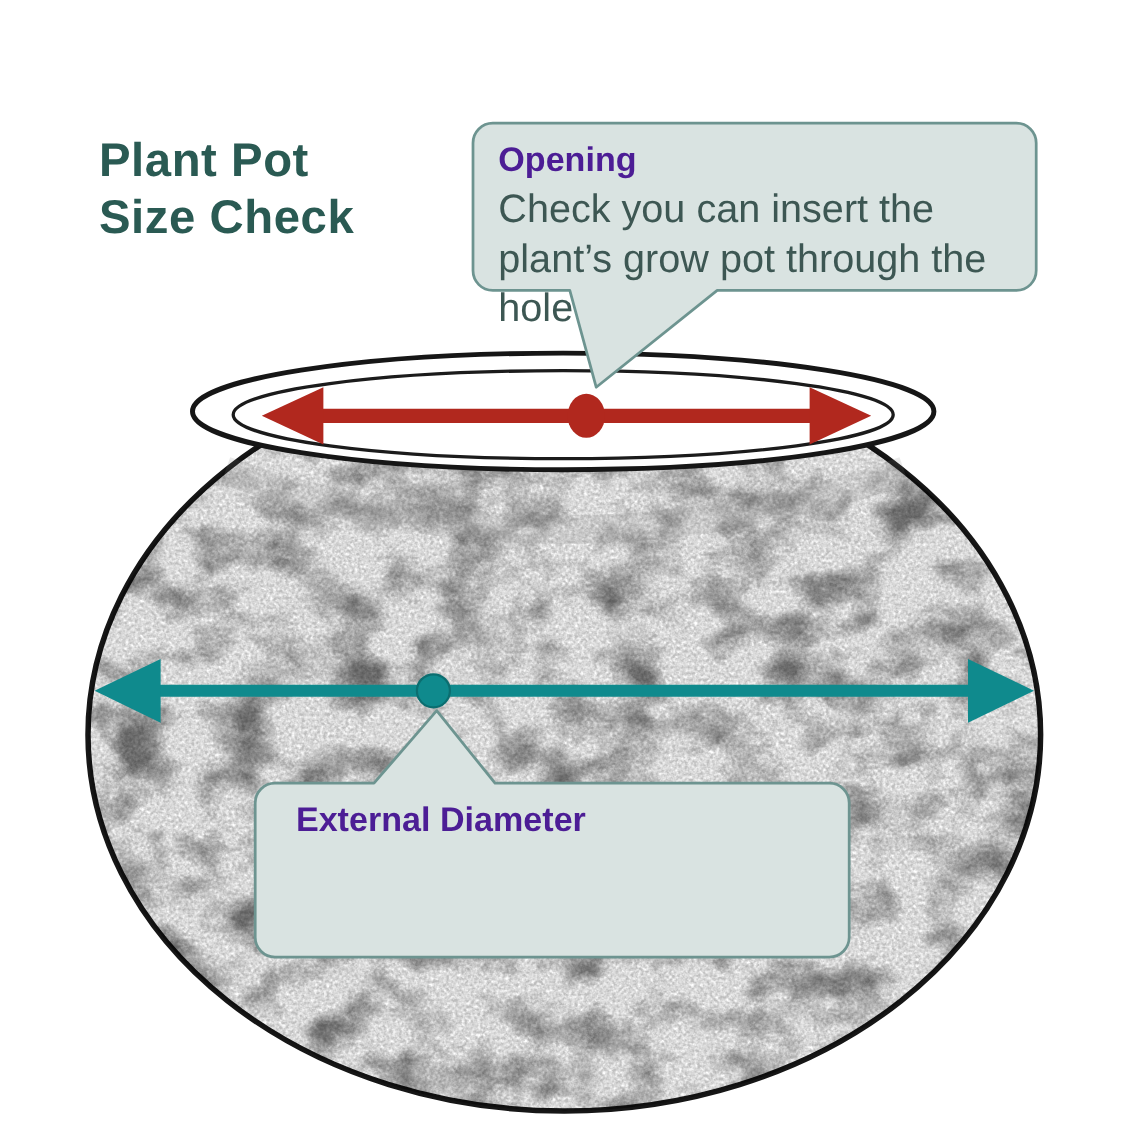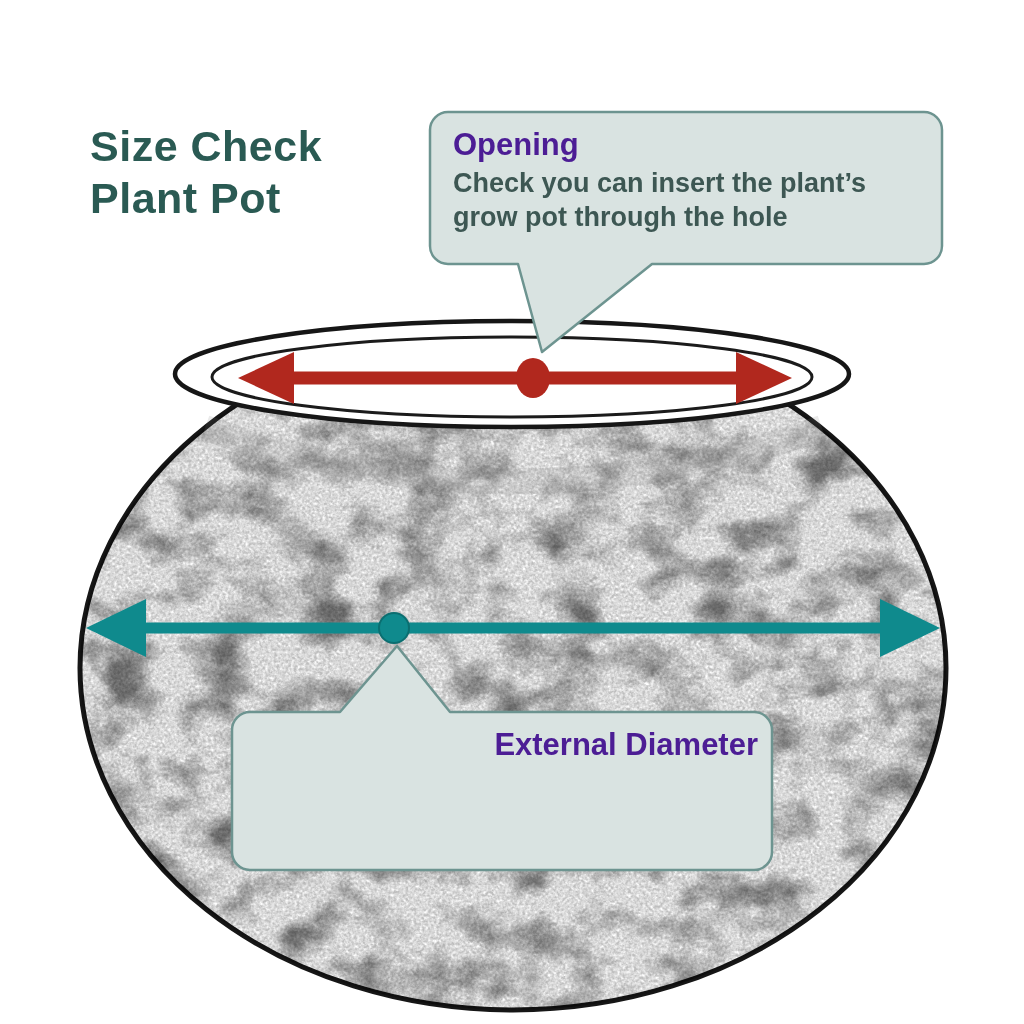--- a/index.html
+++ b/index.html
@@ -109,8 +109,8 @@
   </svg>
 
   <div class="page-title">
+    <div>Plant Pot</div>
     <div>Size Check</div>
-    <div>Plant Pot</div>
   </div>
 
   <div class="callout-text callout-opening-text">

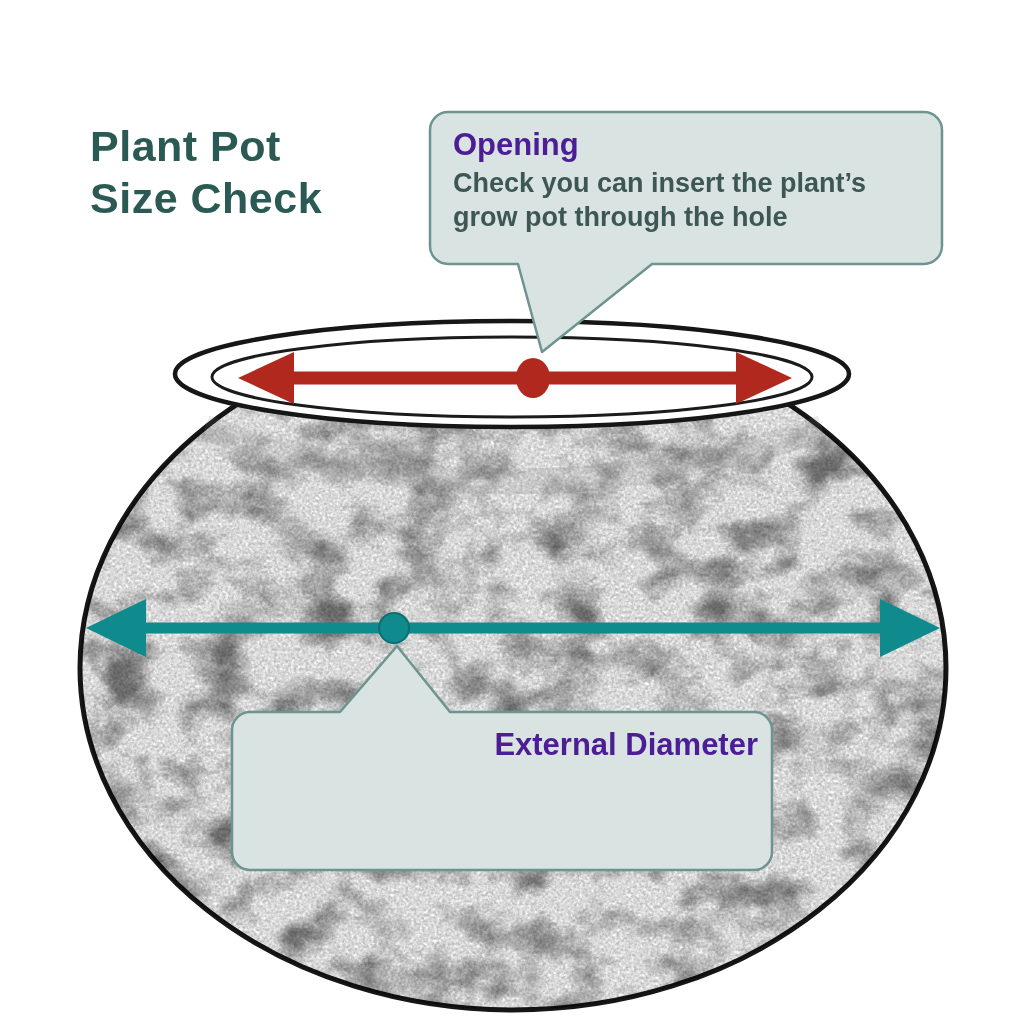--- a/index.html
+++ b/index.html
@@ -42,9 +42,9 @@
   }
   .callout-text p {
     margin: 0;
-    font-size: 27px;
+    font-size: 36px;
     line-height: 1.25;
-    font-weight: 700;
+    font-weight: 400;
   }
   .callout-opening-text {
     left: 453px;

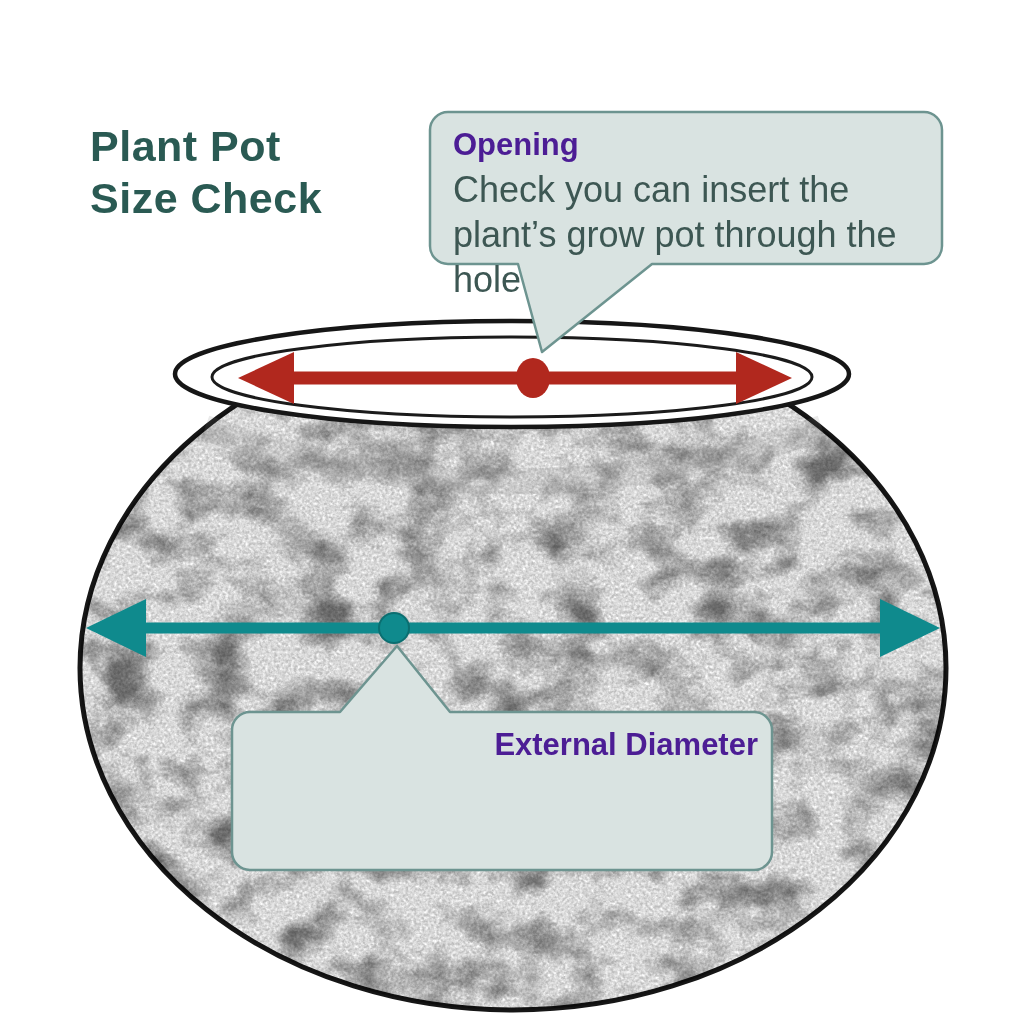--- a/index.html
+++ b/index.html
@@ -52,10 +52,9 @@
     width: 472px;
   }
   .callout-external-text {
-    left: 253px;
+    left: 269px;
     top: 727px;
     width: 505px;
-    text-align: right;
   }
 </style>
 </head>

